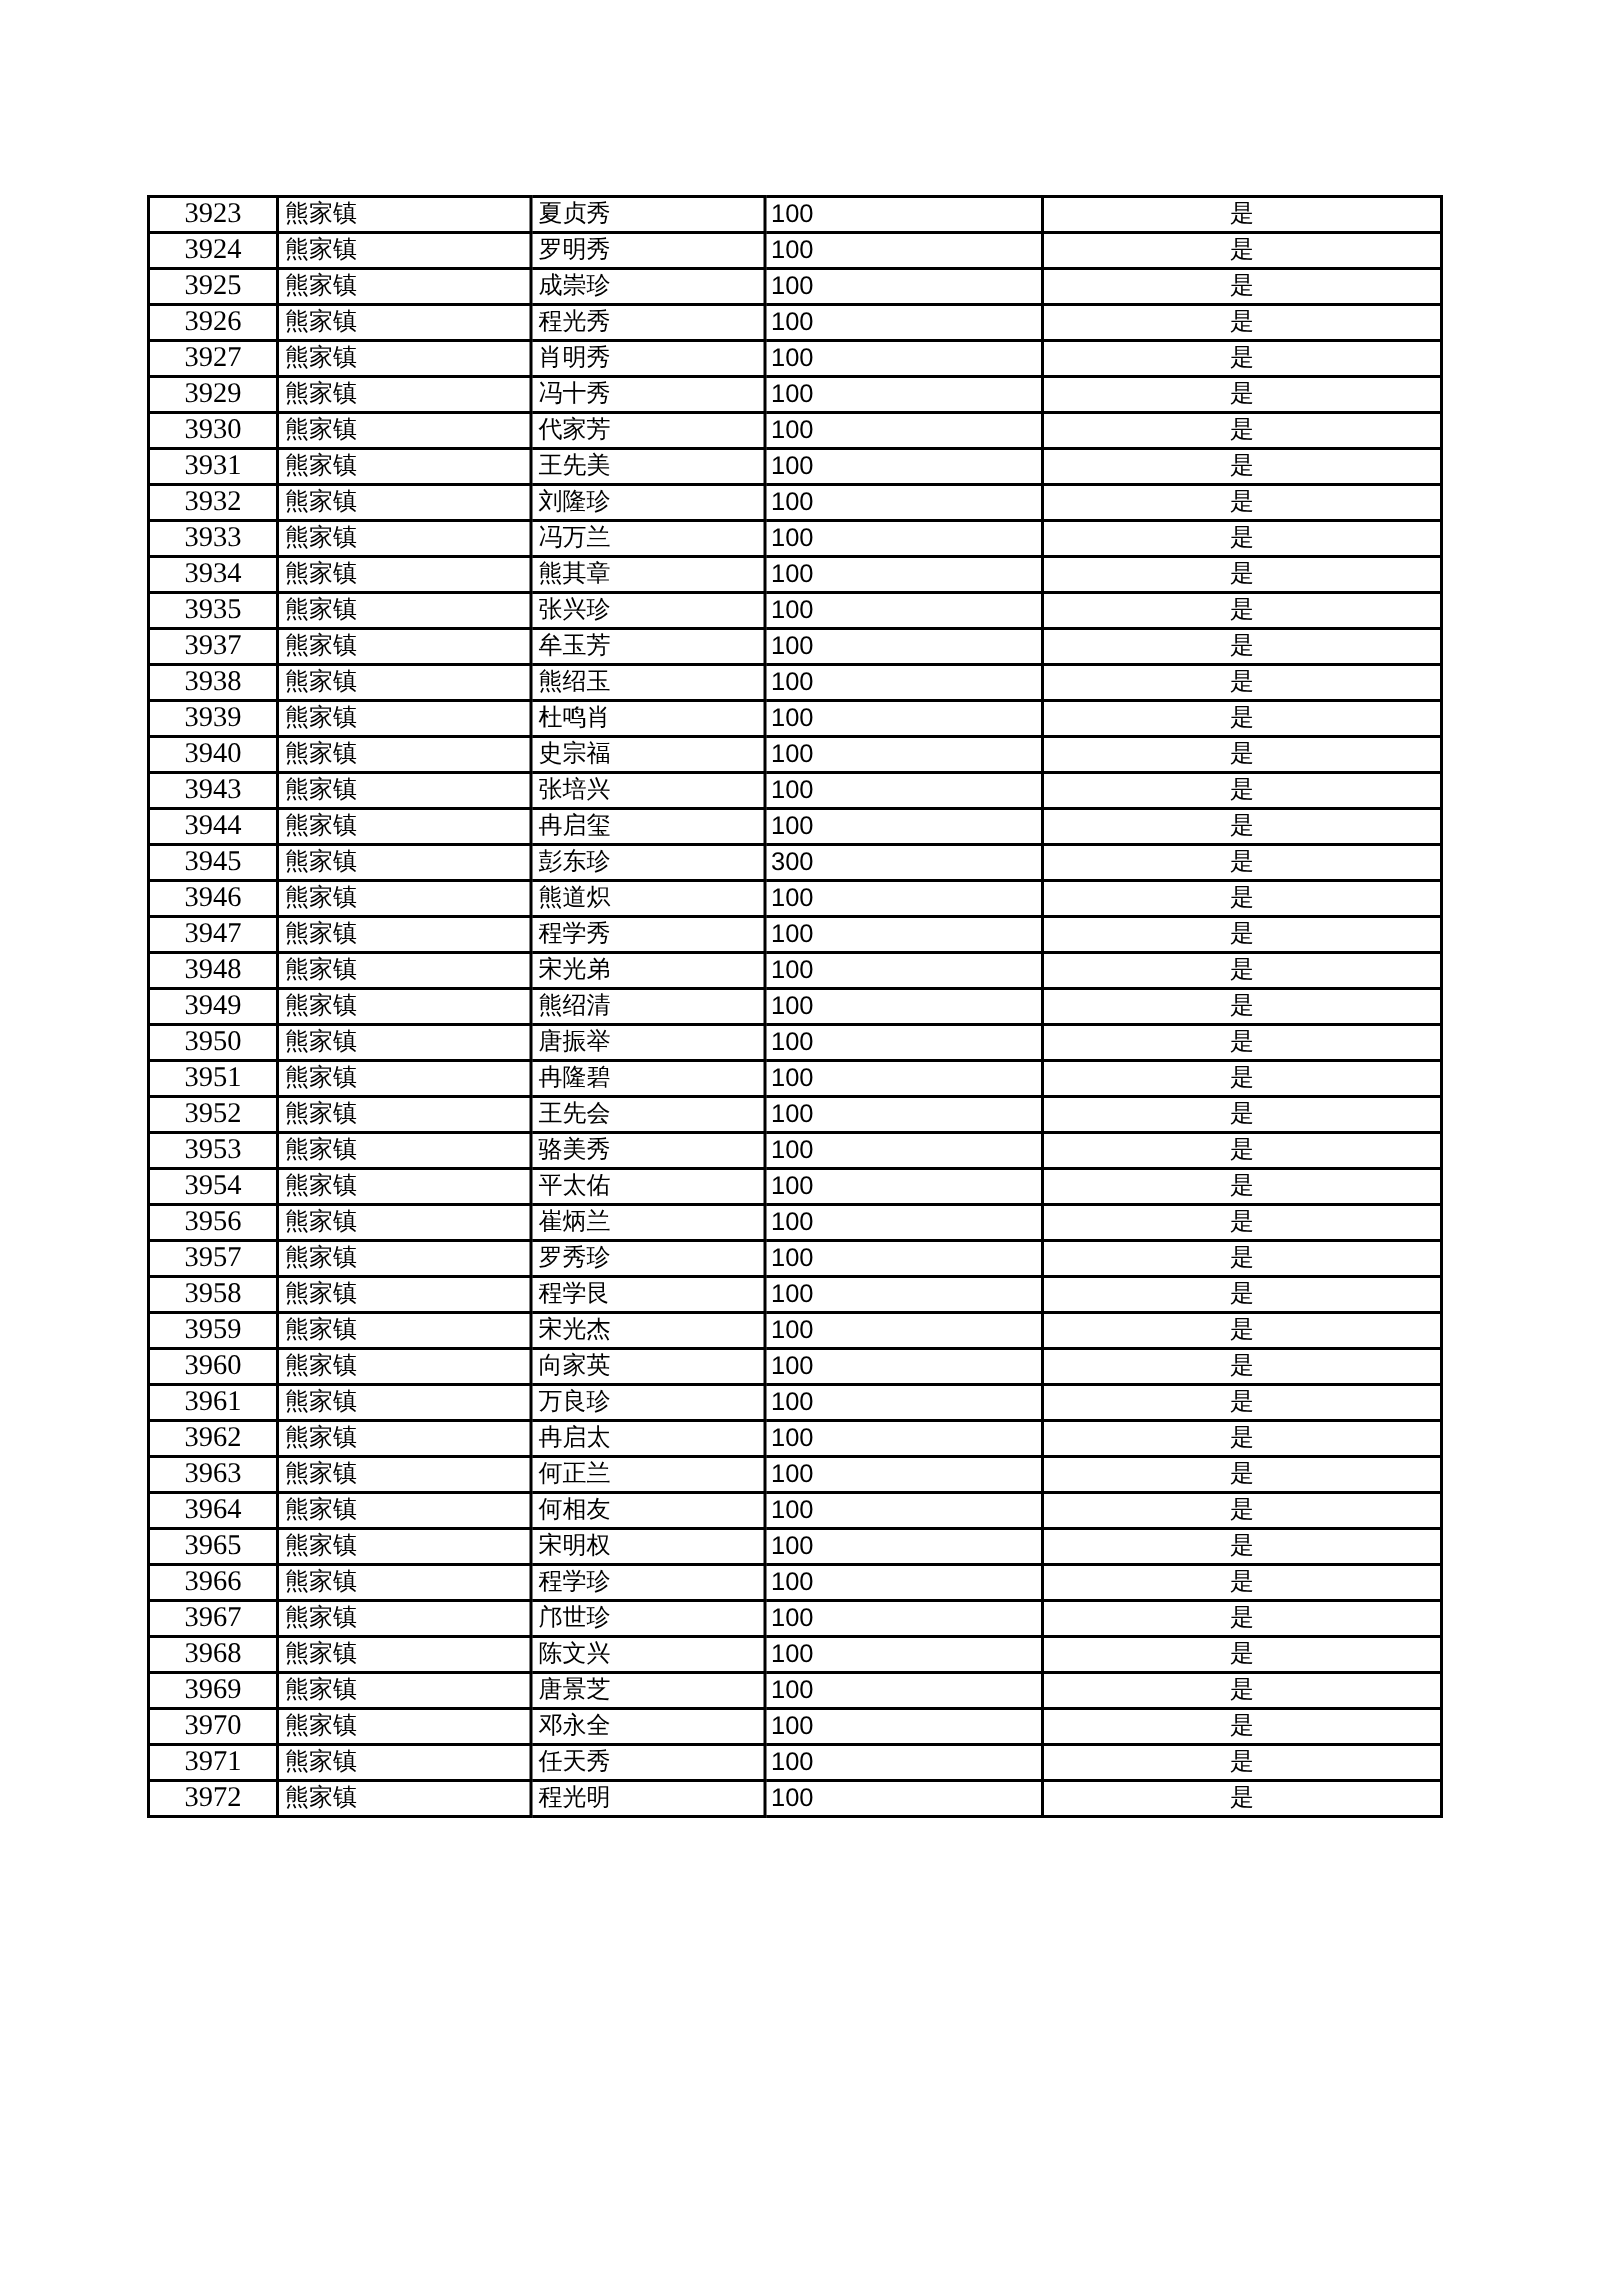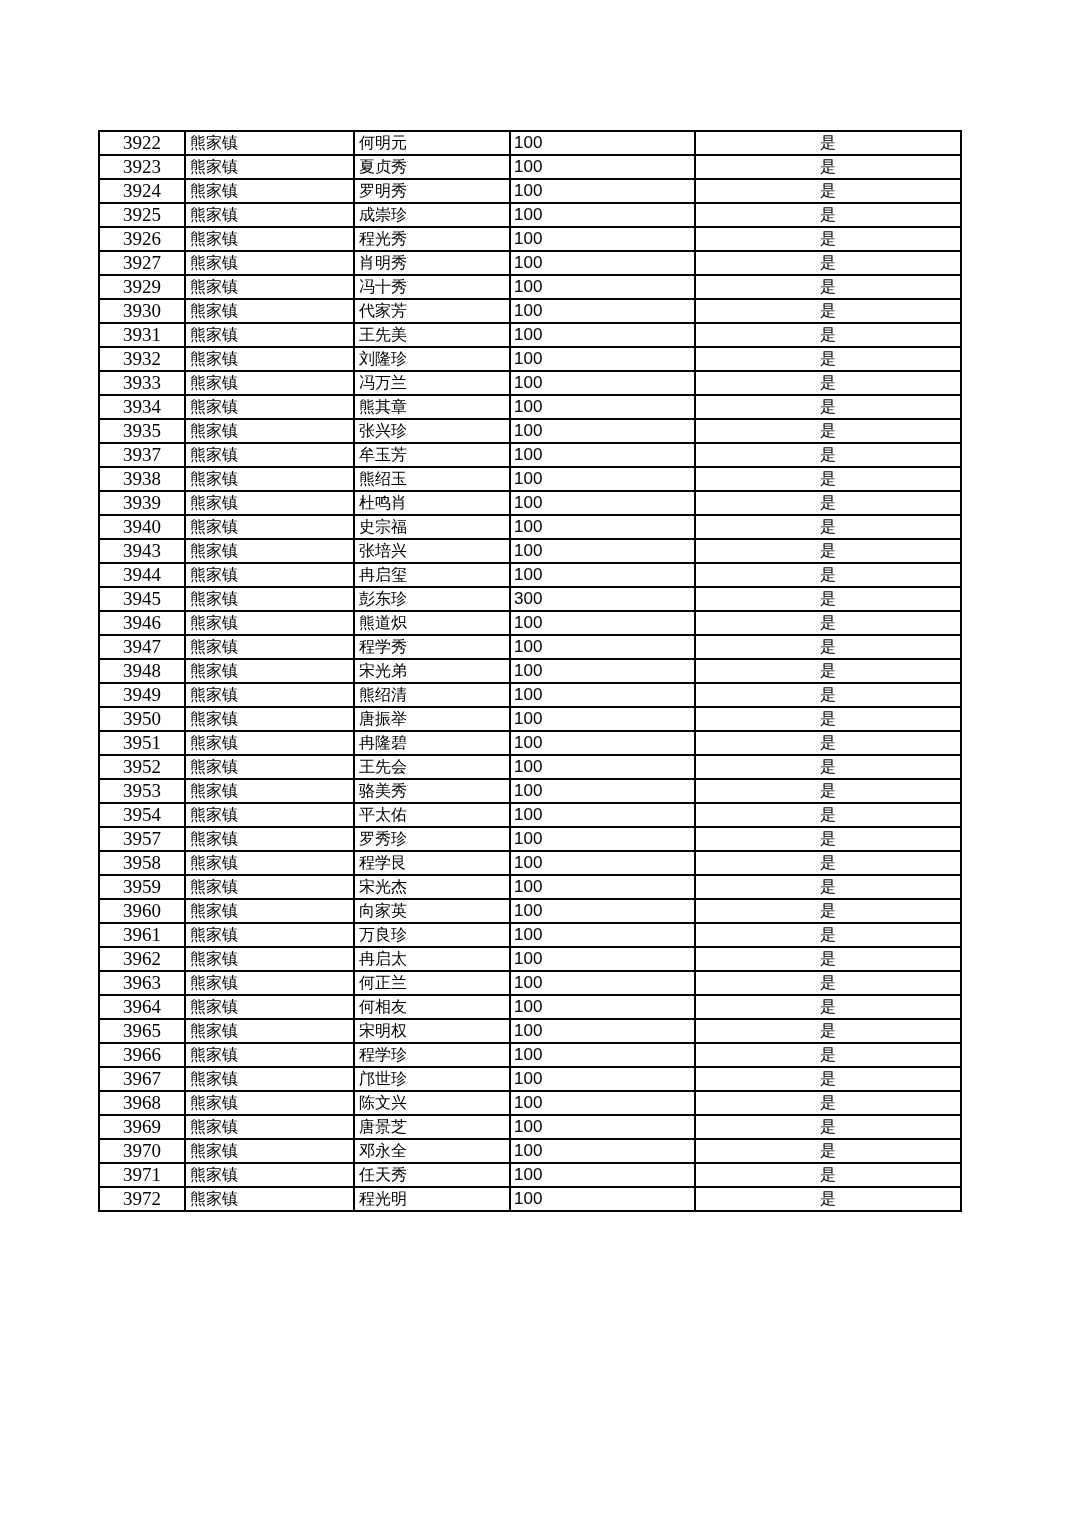--- a/index.html
+++ b/index.html
@@ -71,13 +71,6 @@
     </colgroup>
     <tbody>
         <tr>
-    <td class="col-seq">3922</td>
-    <td class="col-town">熊家镇</td>
-    <td class="col-name">何明元</td>
-    <td class="col-amount">100</td>
-    <td class="col-confirmed">是</td>
-  </tr>
-        <tr>
     <td class="col-seq">3923</td>
     <td class="col-town">熊家镇</td>
     <td class="col-name">夏贞秀</td>

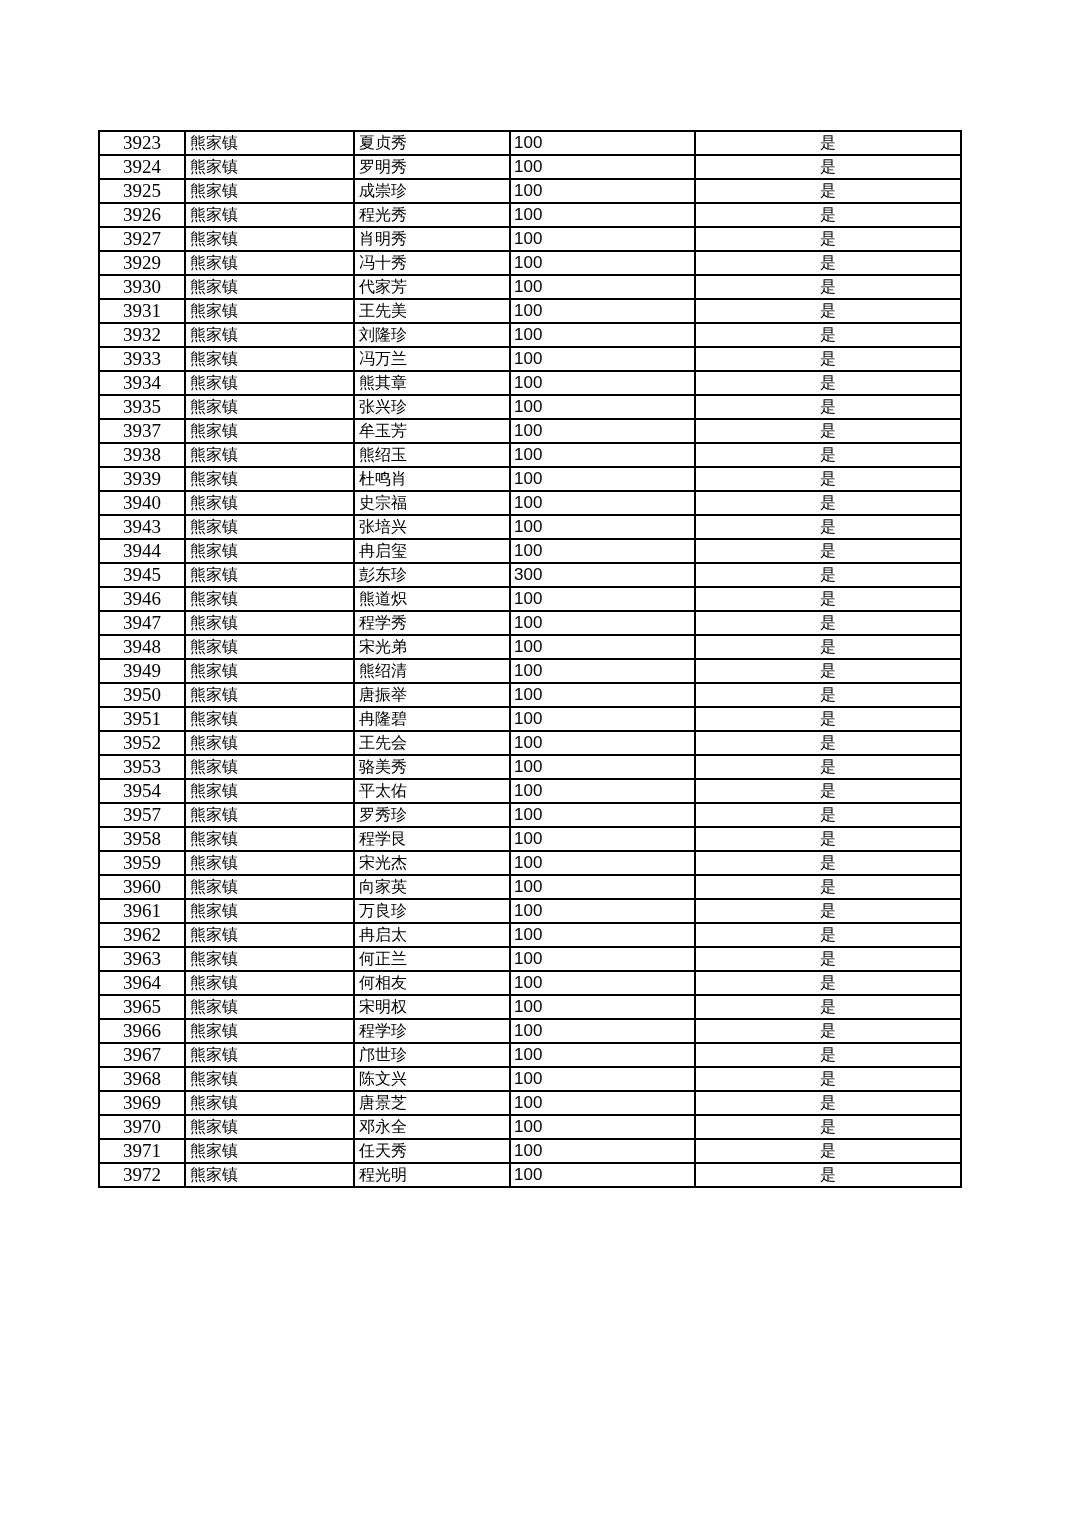--- a/index.html
+++ b/index.html
@@ -267,6 +267,13 @@
     <td class="col-confirmed">是</td>
   </tr>
         <tr>
+    <td class="col-seq">3956</td>
+    <td class="col-town">熊家镇</td>
+    <td class="col-name">崔炳兰</td>
+    <td class="col-amount">100</td>
+    <td class="col-confirmed">是</td>
+  </tr>
+        <tr>
     <td class="col-seq">3957</td>
     <td class="col-town">熊家镇</td>
     <td class="col-name">罗秀珍</td>

